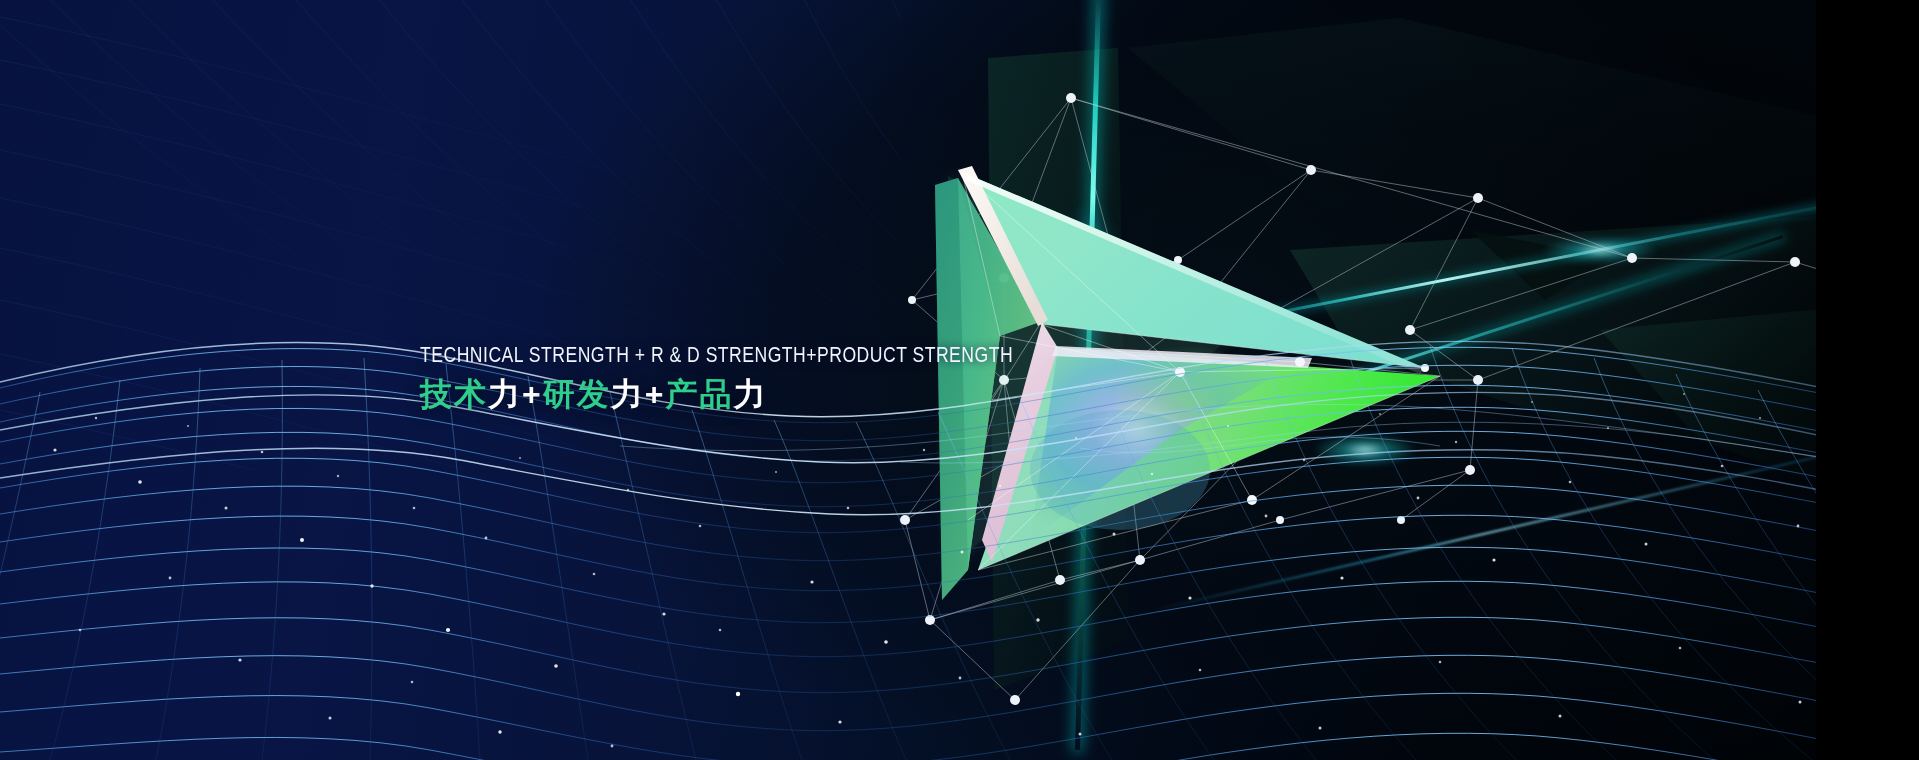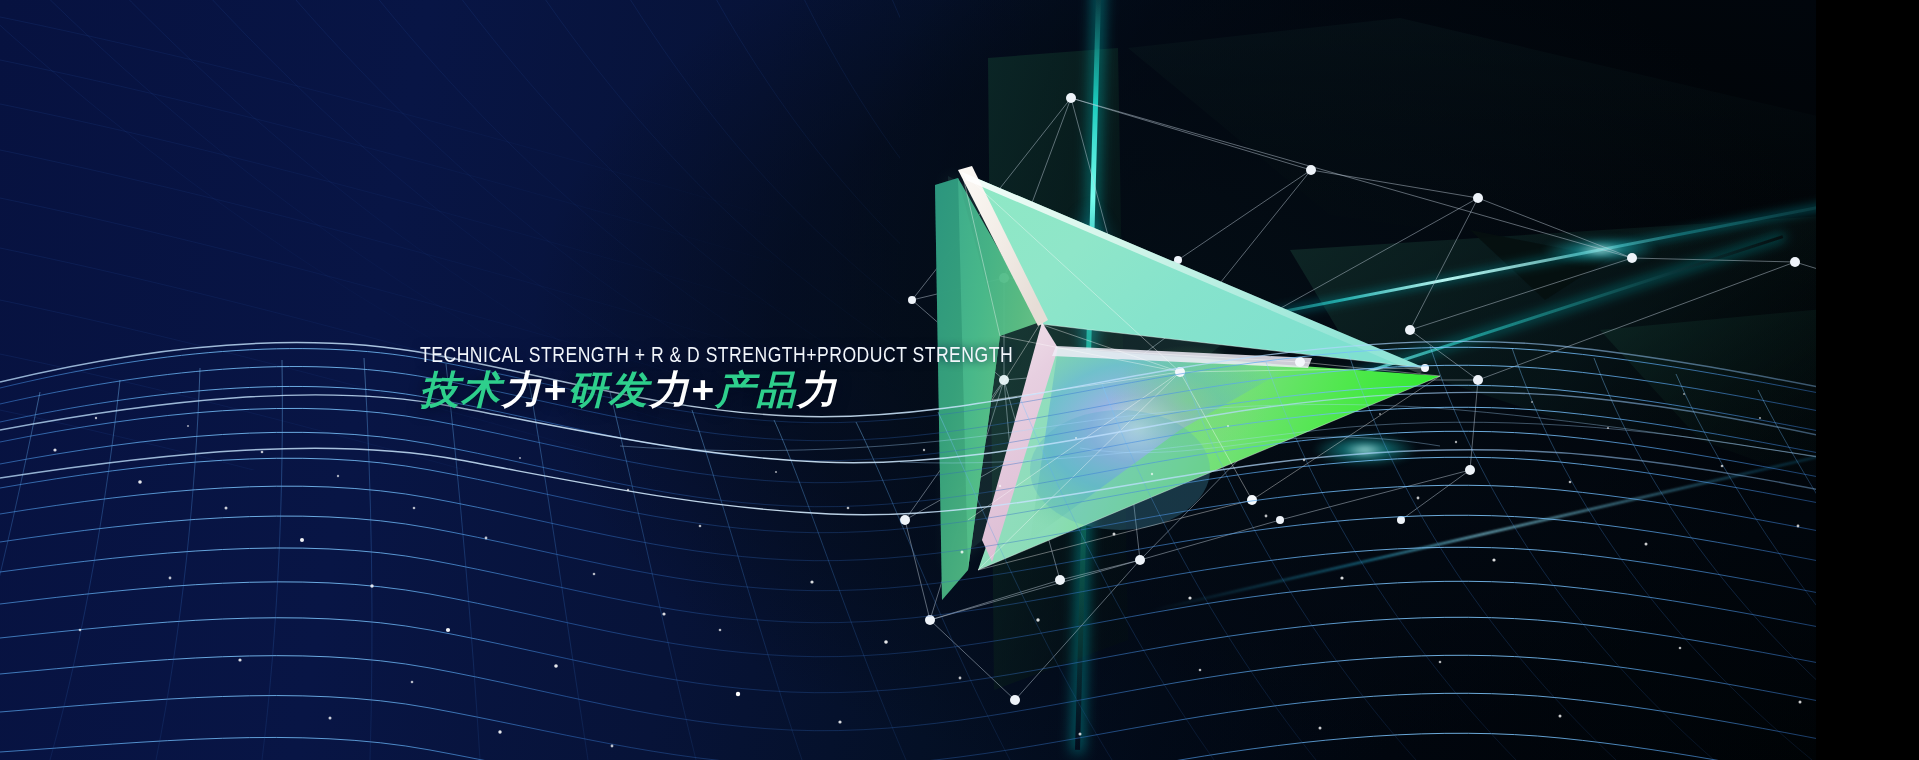--- a/index.html
+++ b/index.html
@@ -93,14 +93,13 @@
     text-shadow:0 0 10px rgba(10,20,60,.9);
   }
   .headline{
-    margin-top:3px;
-    font-size:39px;
+    margin-top:11px;
+    font-size:32px;
     font-weight:bold;
     line-height:1.08;
     letter-spacing:2px;
     white-space:nowrap;
     text-shadow:0 2px 14px rgba(2,8,28,.85);
-    font-style:italic;
   }
   .g{color:#2ecf8c;}
   .w{color:#ffffff;}

